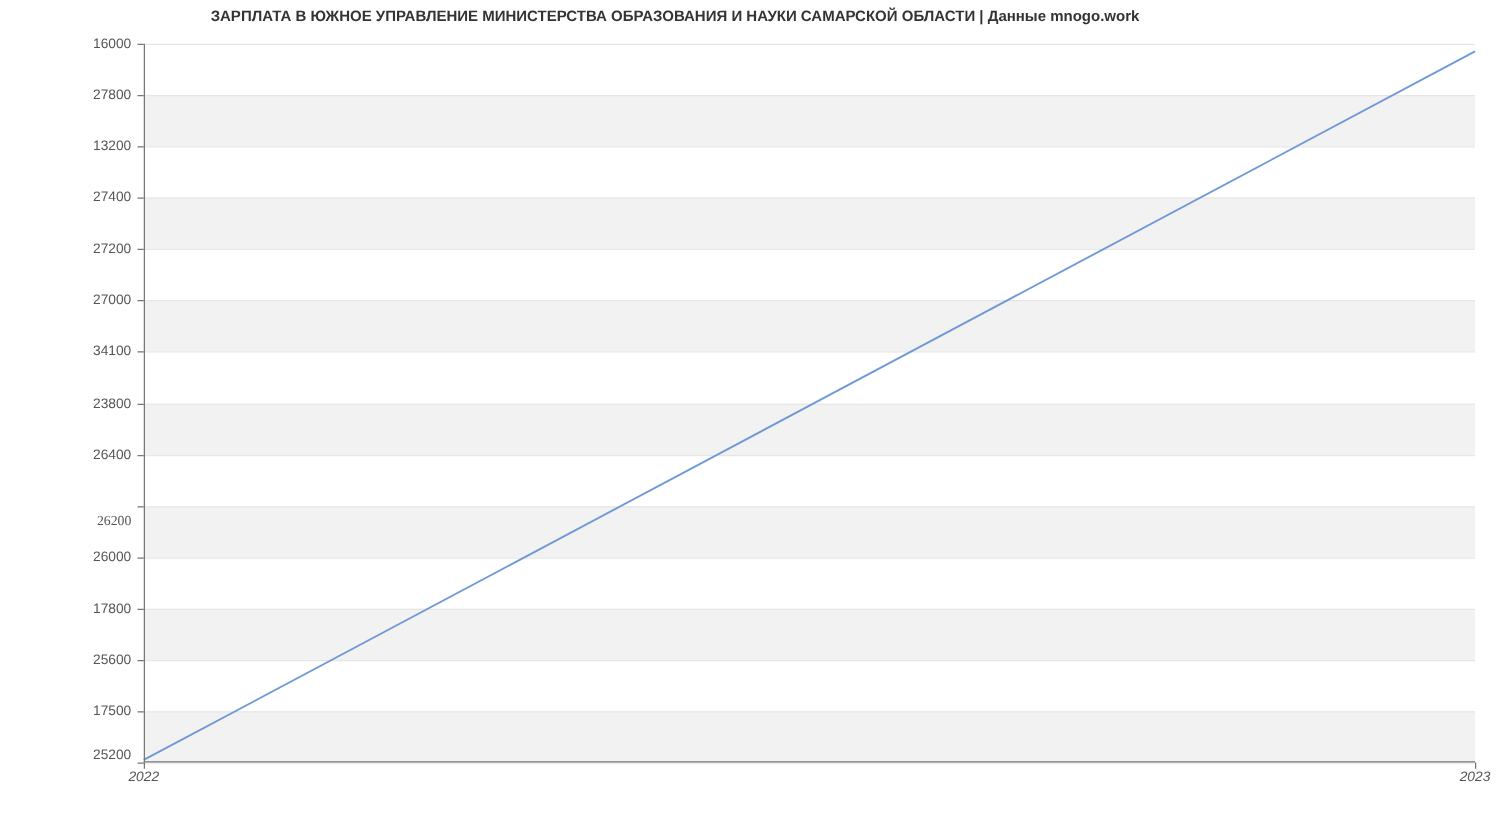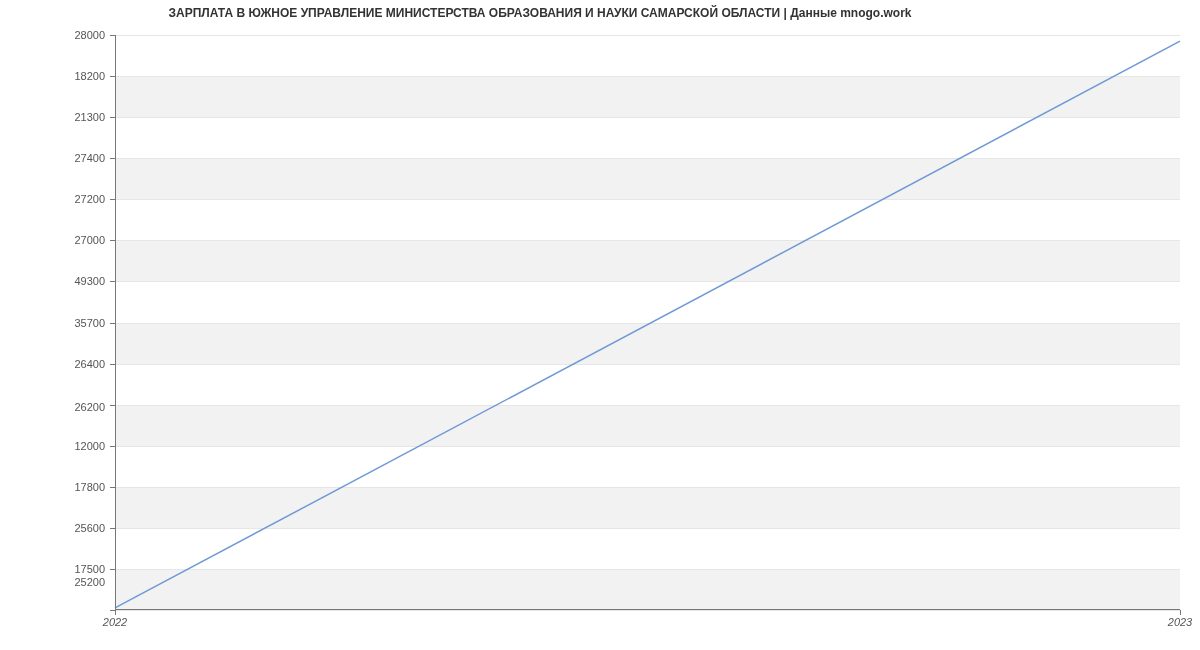--- a/index.html
+++ b/index.html
@@ -159,7 +159,7 @@
       <div class="y-tick-label" style="top: 158.214px;">27400</div>
       <div class="y-tick-label" style="top: 117.143px;">21300</div>
       <div class="y-tick-label" style="top: 76.0714px;">18200</div>
-      <div class="y-tick-label" style="top: 35px;">28000</div>
+      <div class="y-tick-label" style="top: 35px;">16000</div>
     </div>
   <div id="y-ticks">
       <div class="y-tick" style="top: 610px;"></div>

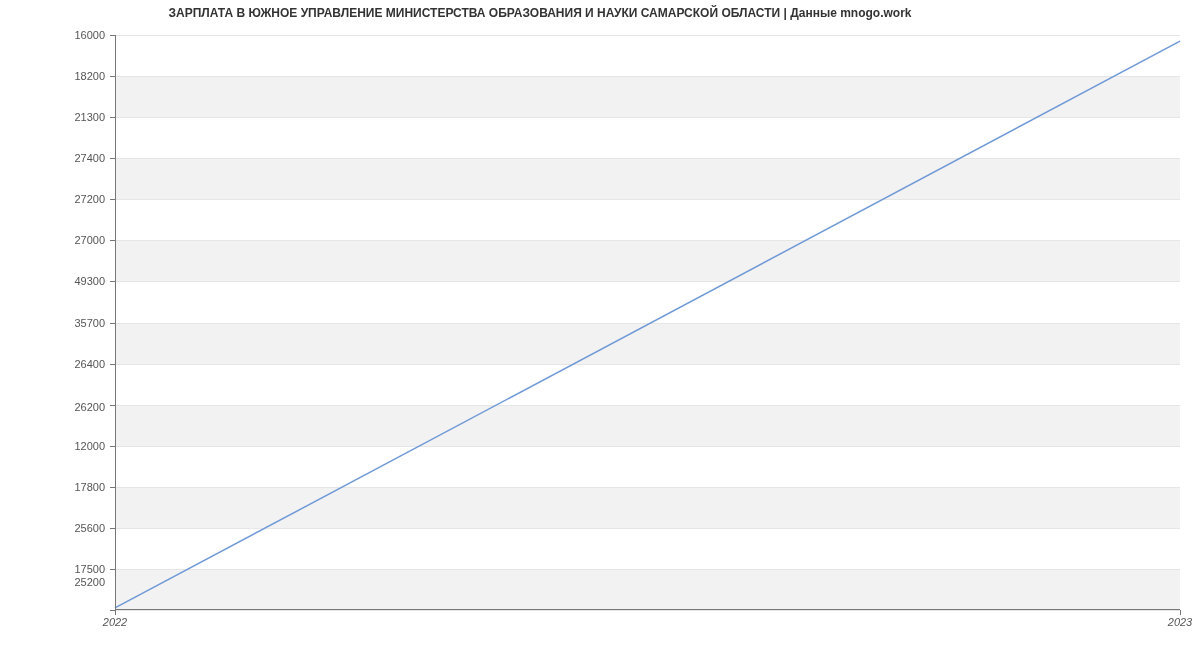--- a/index.html
+++ b/index.html
@@ -158,7 +158,7 @@
       <div class="y-tick-label" style="top: 199.286px;">27200</div>
       <div class="y-tick-label" style="top: 158.214px;">27400</div>
       <div class="y-tick-label" style="top: 117.143px;">21300</div>
-      <div class="y-tick-label" style="top: 76.0714px;">18200</div>
+      <div class="y-tick-label" style="top: 76.0714px;">27800</div>
       <div class="y-tick-label" style="top: 35px;">16000</div>
     </div>
   <div id="y-ticks">

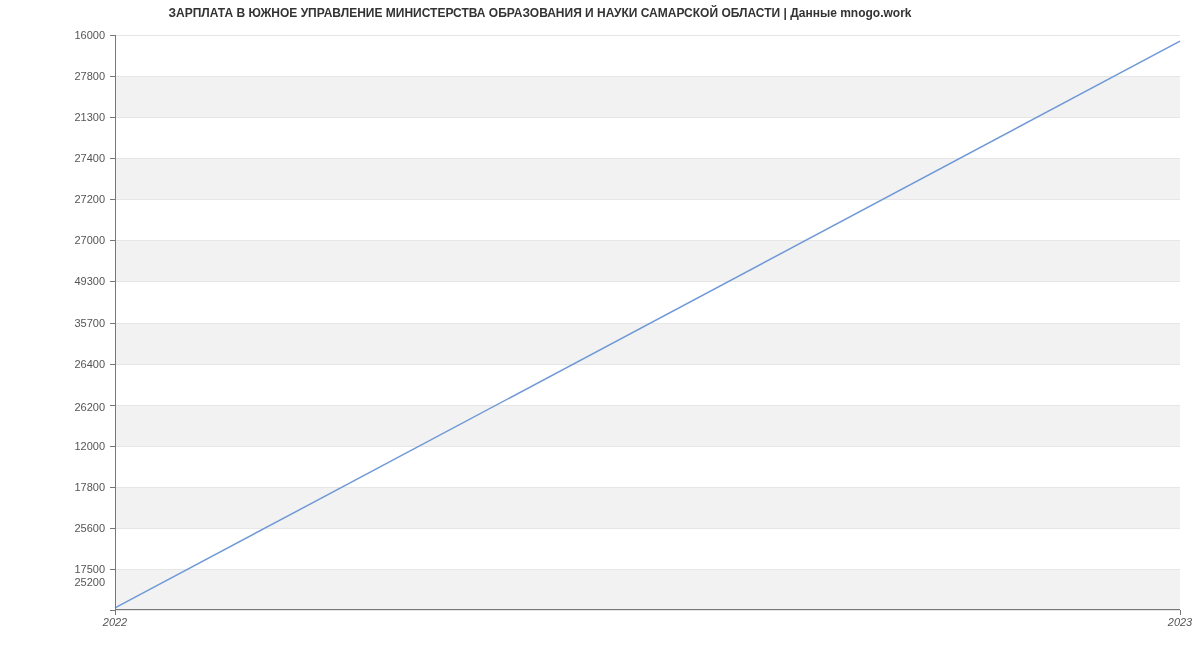--- a/index.html
+++ b/index.html
@@ -157,7 +157,7 @@
       <div class="y-tick-label" style="top: 240.357px;">27000</div>
       <div class="y-tick-label" style="top: 199.286px;">27200</div>
       <div class="y-tick-label" style="top: 158.214px;">27400</div>
-      <div class="y-tick-label" style="top: 117.143px;">21300</div>
+      <div class="y-tick-label" style="top: 117.143px;">13200</div>
       <div class="y-tick-label" style="top: 76.0714px;">27800</div>
       <div class="y-tick-label" style="top: 35px;">16000</div>
     </div>

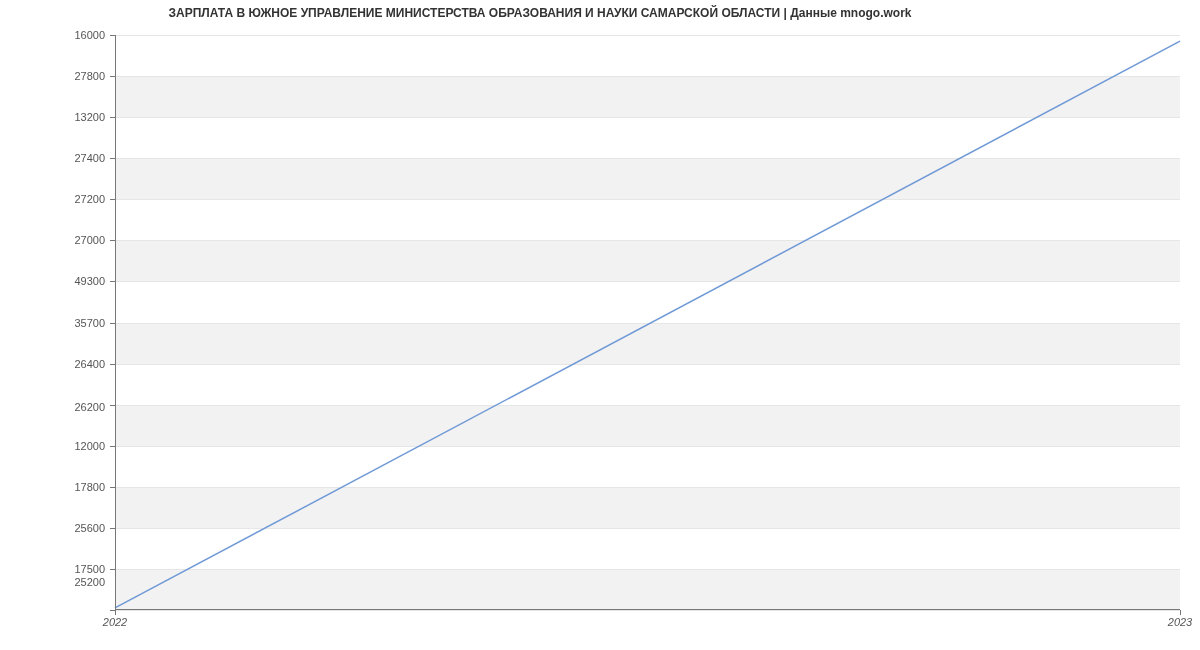--- a/index.html
+++ b/index.html
@@ -153,7 +153,7 @@
       <div class="y-tick-label" style="top: 407px;">26200</div>
       <div class="y-tick-label" style="top: 363.571px;">26400</div>
       <div class="y-tick-label" style="top: 322.5px;">35700</div>
-      <div class="y-tick-label" style="top: 281.429px;">49300</div>
+      <div class="y-tick-label" style="top: 281.429px;">34100</div>
       <div class="y-tick-label" style="top: 240.357px;">27000</div>
       <div class="y-tick-label" style="top: 199.286px;">27200</div>
       <div class="y-tick-label" style="top: 158.214px;">27400</div>

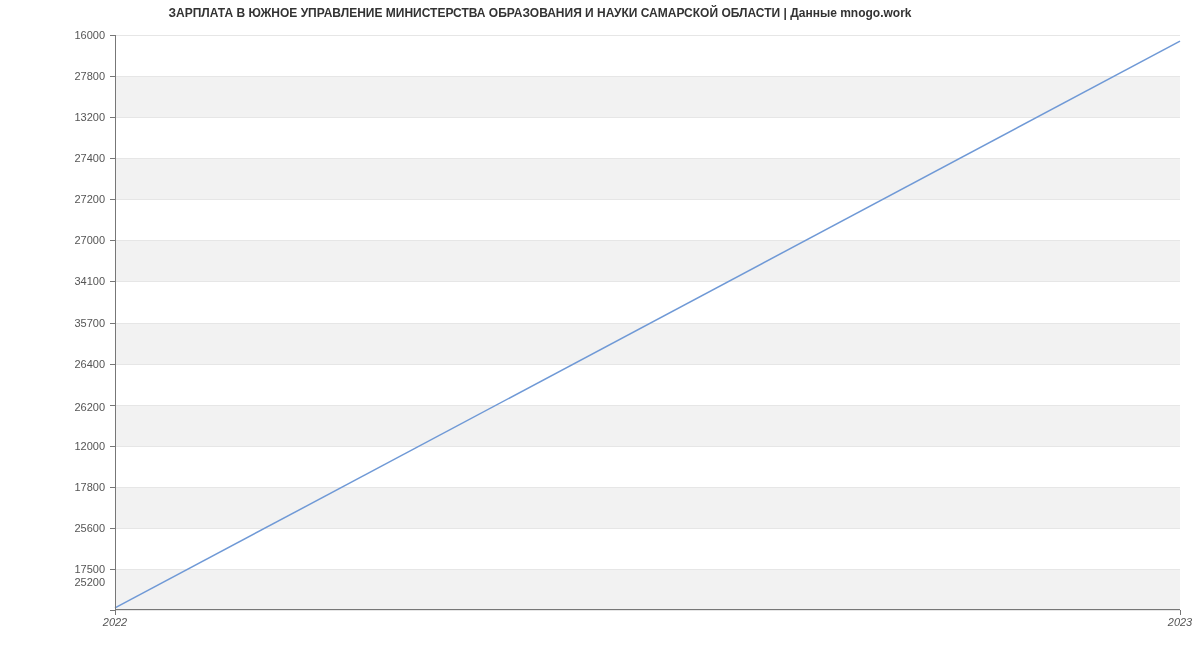--- a/index.html
+++ b/index.html
@@ -152,7 +152,7 @@
       <div class="y-tick-label" style="top: 445.714px;">12000</div>
       <div class="y-tick-label" style="top: 407px;">26200</div>
       <div class="y-tick-label" style="top: 363.571px;">26400</div>
-      <div class="y-tick-label" style="top: 322.5px;">35700</div>
+      <div class="y-tick-label" style="top: 322.5px;">23800</div>
       <div class="y-tick-label" style="top: 281.429px;">34100</div>
       <div class="y-tick-label" style="top: 240.357px;">27000</div>
       <div class="y-tick-label" style="top: 199.286px;">27200</div>

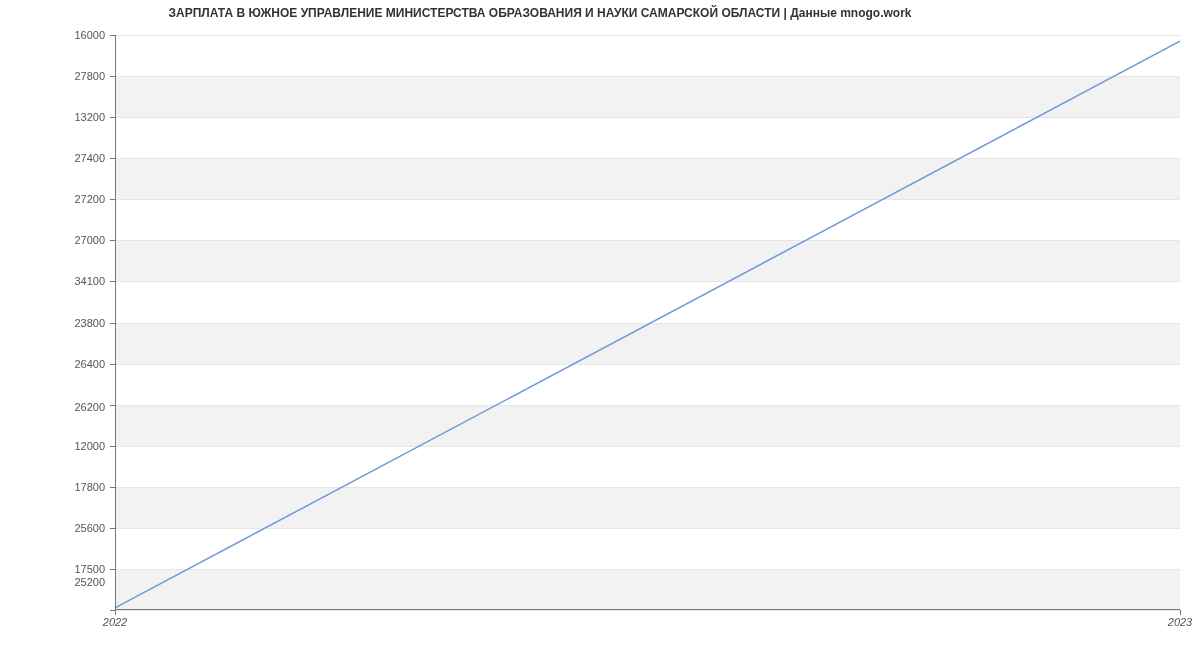--- a/index.html
+++ b/index.html
@@ -150,7 +150,7 @@
       <div class="y-tick-label" style="top: 527.857px;">25600</div>
       <div class="y-tick-label" style="top: 486.786px;">17800</div>
       <div class="y-tick-label" style="top: 445.714px;">12000</div>
-      <div class="y-tick-label" style="top: 407px;">26200</div>
+      <div class="y-tick-label" style="top: 417px; font-family: Liberation Serif, serif;">26200</div>
       <div class="y-tick-label" style="top: 363.571px;">26400</div>
       <div class="y-tick-label" style="top: 322.5px;">23800</div>
       <div class="y-tick-label" style="top: 281.429px;">34100</div>

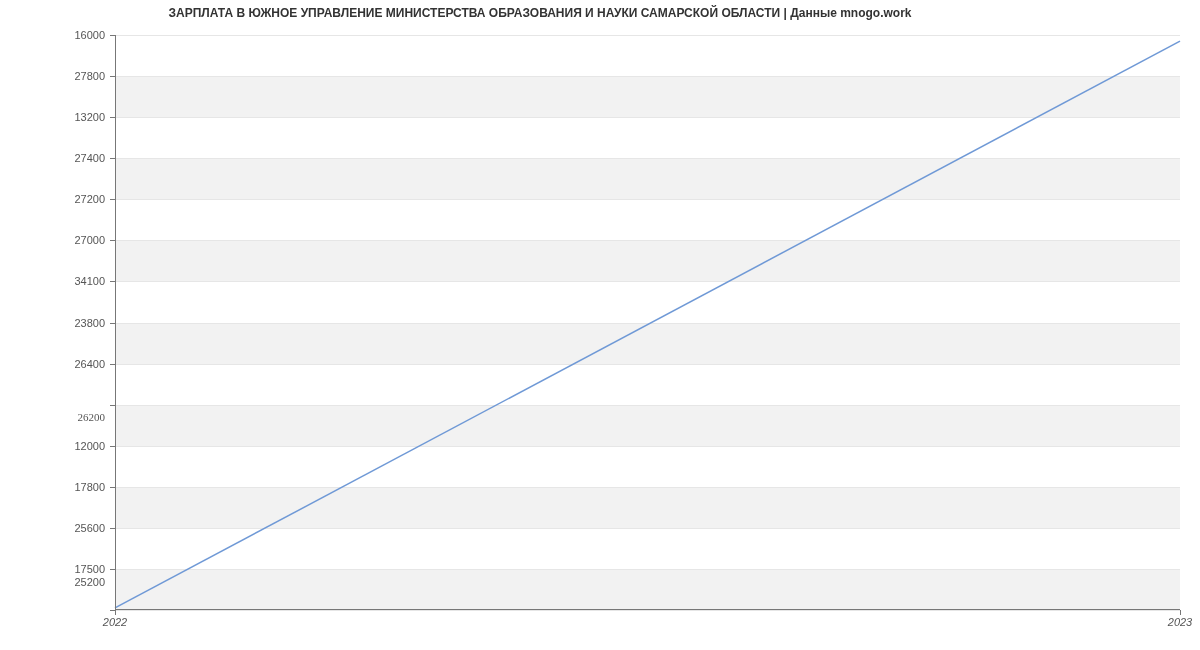--- a/index.html
+++ b/index.html
@@ -149,7 +149,7 @@
       <div class="y-tick-label" style="top: 568.929px;">17500</div>
       <div class="y-tick-label" style="top: 527.857px;">25600</div>
       <div class="y-tick-label" style="top: 486.786px;">17800</div>
-      <div class="y-tick-label" style="top: 445.714px;">12000</div>
+      <div class="y-tick-label" style="top: 445.714px;">26000</div>
       <div class="y-tick-label" style="top: 417px; font-family: Liberation Serif, serif;">26200</div>
       <div class="y-tick-label" style="top: 363.571px;">26400</div>
       <div class="y-tick-label" style="top: 322.5px;">23800</div>

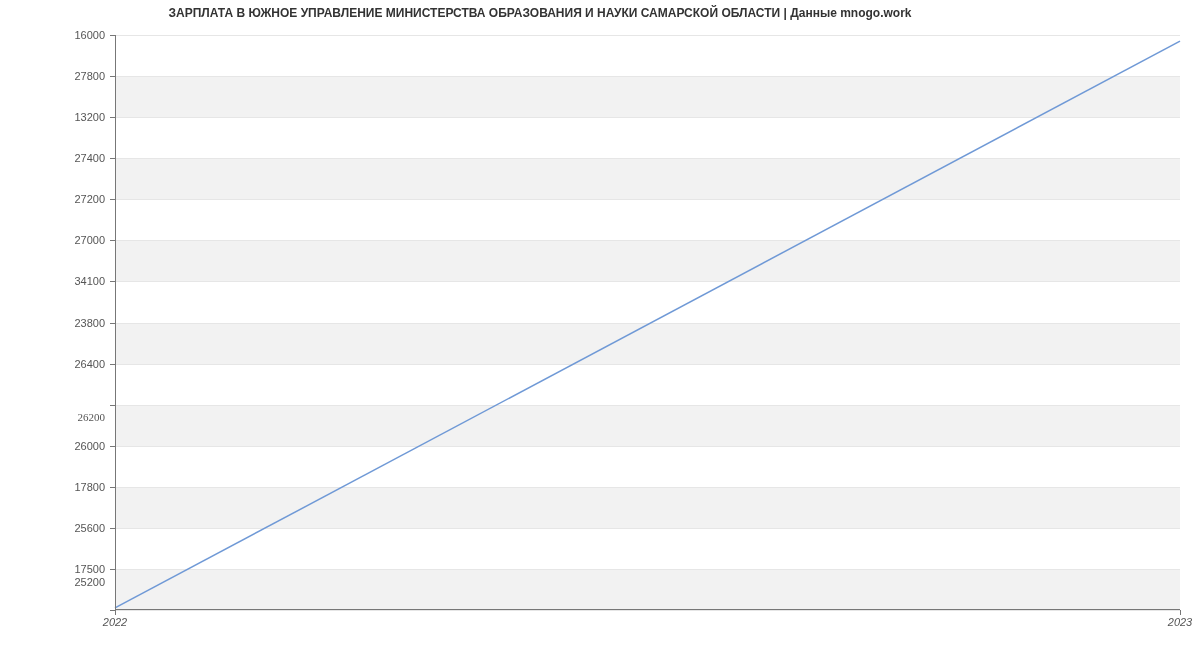--- a/index.html
+++ b/index.html
@@ -145,7 +145,7 @@
   </div>
 
   <div id="y-labels">
-      <div class="y-tick-label" style="top: 582px;">25200</div>
+      <div class="y-tick-label" style="top: 604px;">25200</div>
       <div class="y-tick-label" style="top: 568.929px;">17500</div>
       <div class="y-tick-label" style="top: 527.857px;">25600</div>
       <div class="y-tick-label" style="top: 486.786px;">17800</div>

